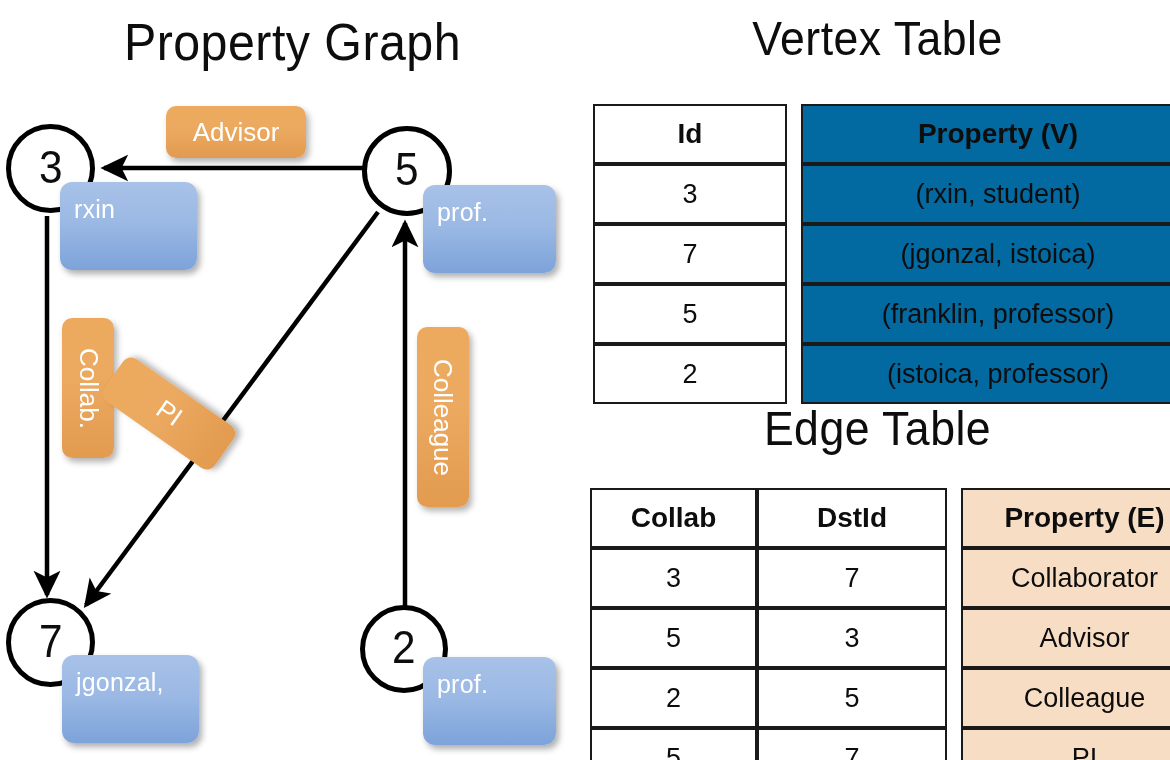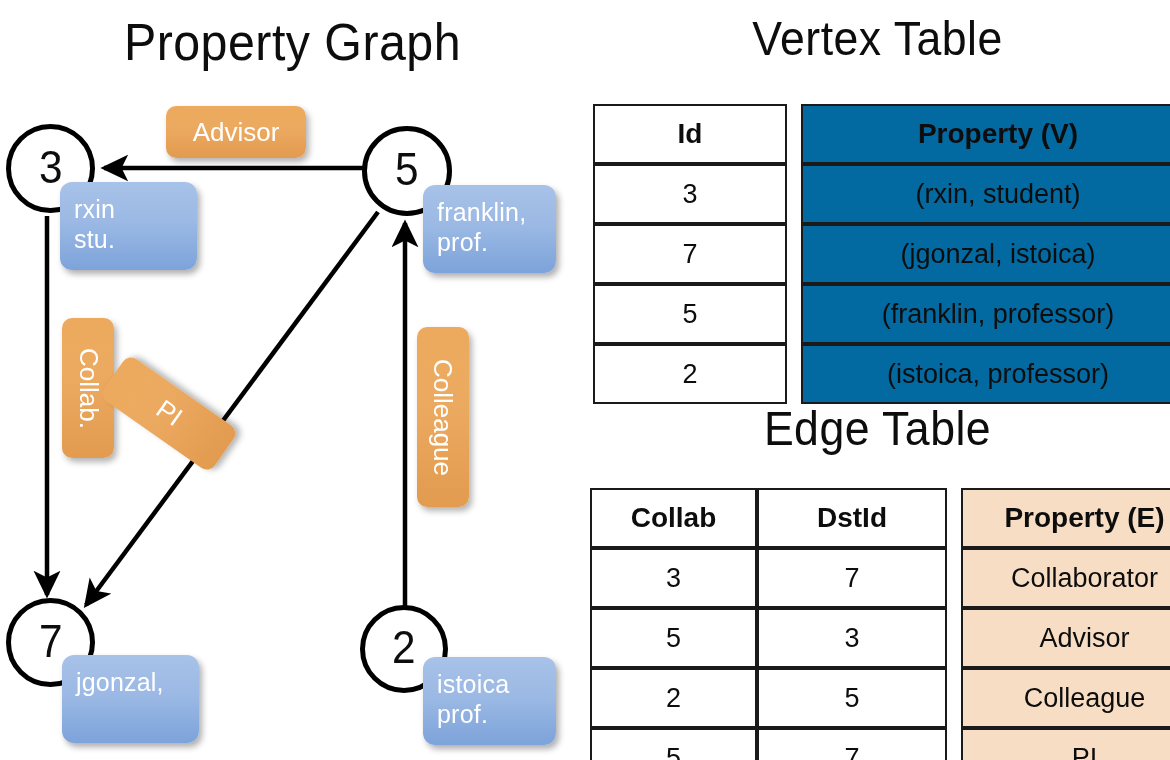--- a/index.html
+++ b/index.html
@@ -191,7 +191,6 @@
   </div>
 
   <div class="prop-box" id="prop-5" style="left:423px; top:105px; width:133px; height:88px;">
-    <div>franklin,</div>
     <div>prof.</div>
   </div>
 

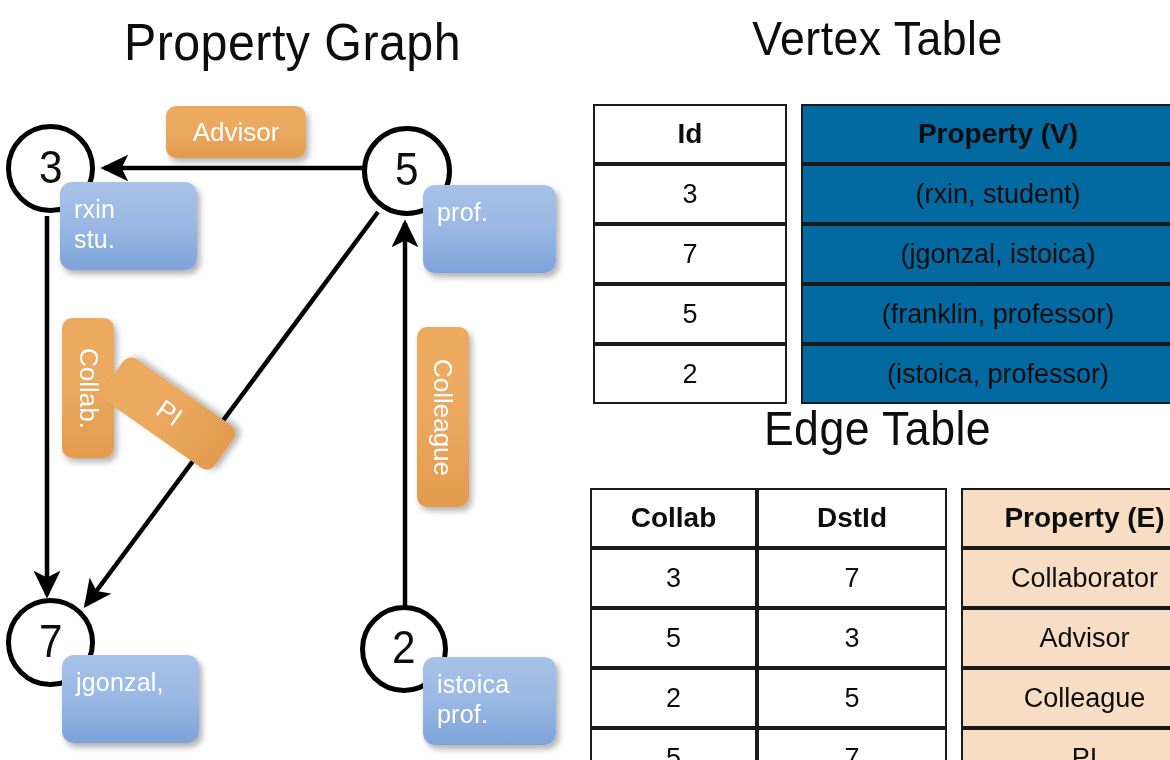--- a/index.html
+++ b/index.html
@@ -187,7 +187,6 @@
 
   <div class="prop-box" id="prop-3" style="left:60px; top:102px; width:137px; height:88px;">
     <div>rxin</div>
-    <div>stu.</div>
   </div>
 
   <div class="prop-box" id="prop-5" style="left:423px; top:105px; width:133px; height:88px;">

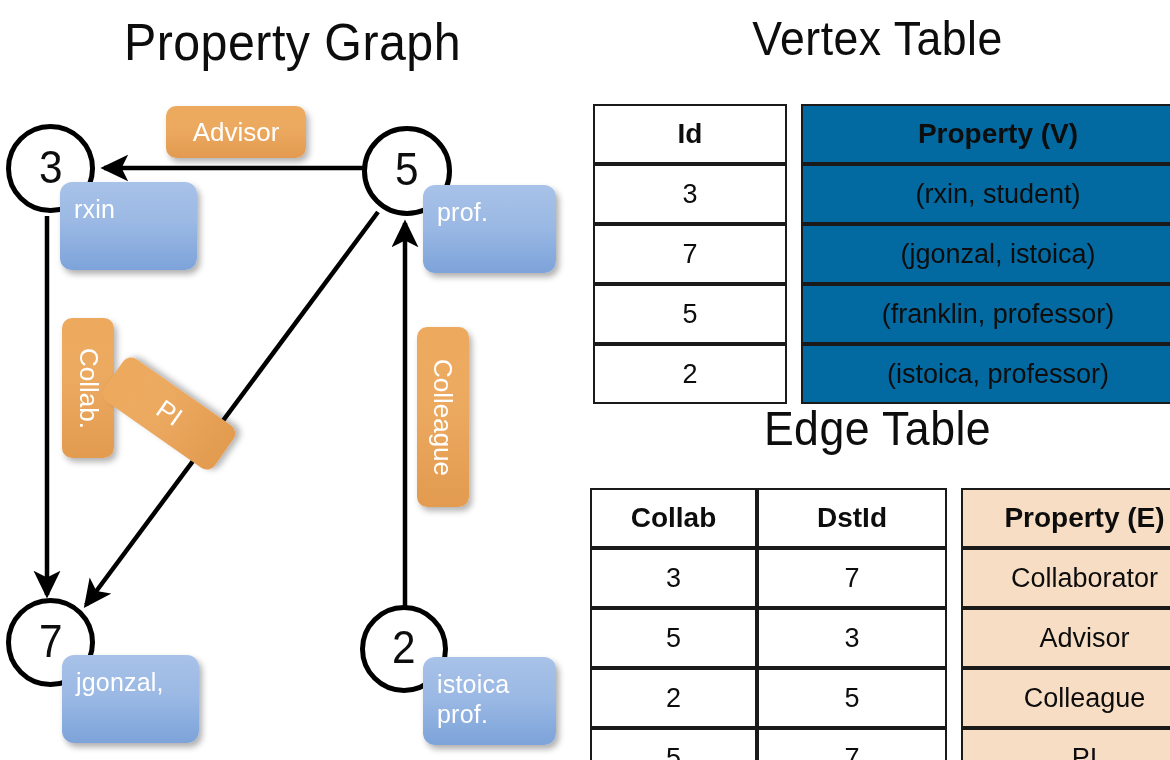--- a/index.html
+++ b/index.html
@@ -198,7 +198,6 @@
   </div>
 
   <div class="prop-box" id="prop-2" style="left:423px; top:577px; width:133px; height:88px;">
-    <div>istoica</div>
     <div>prof.</div>
   </div>
 

